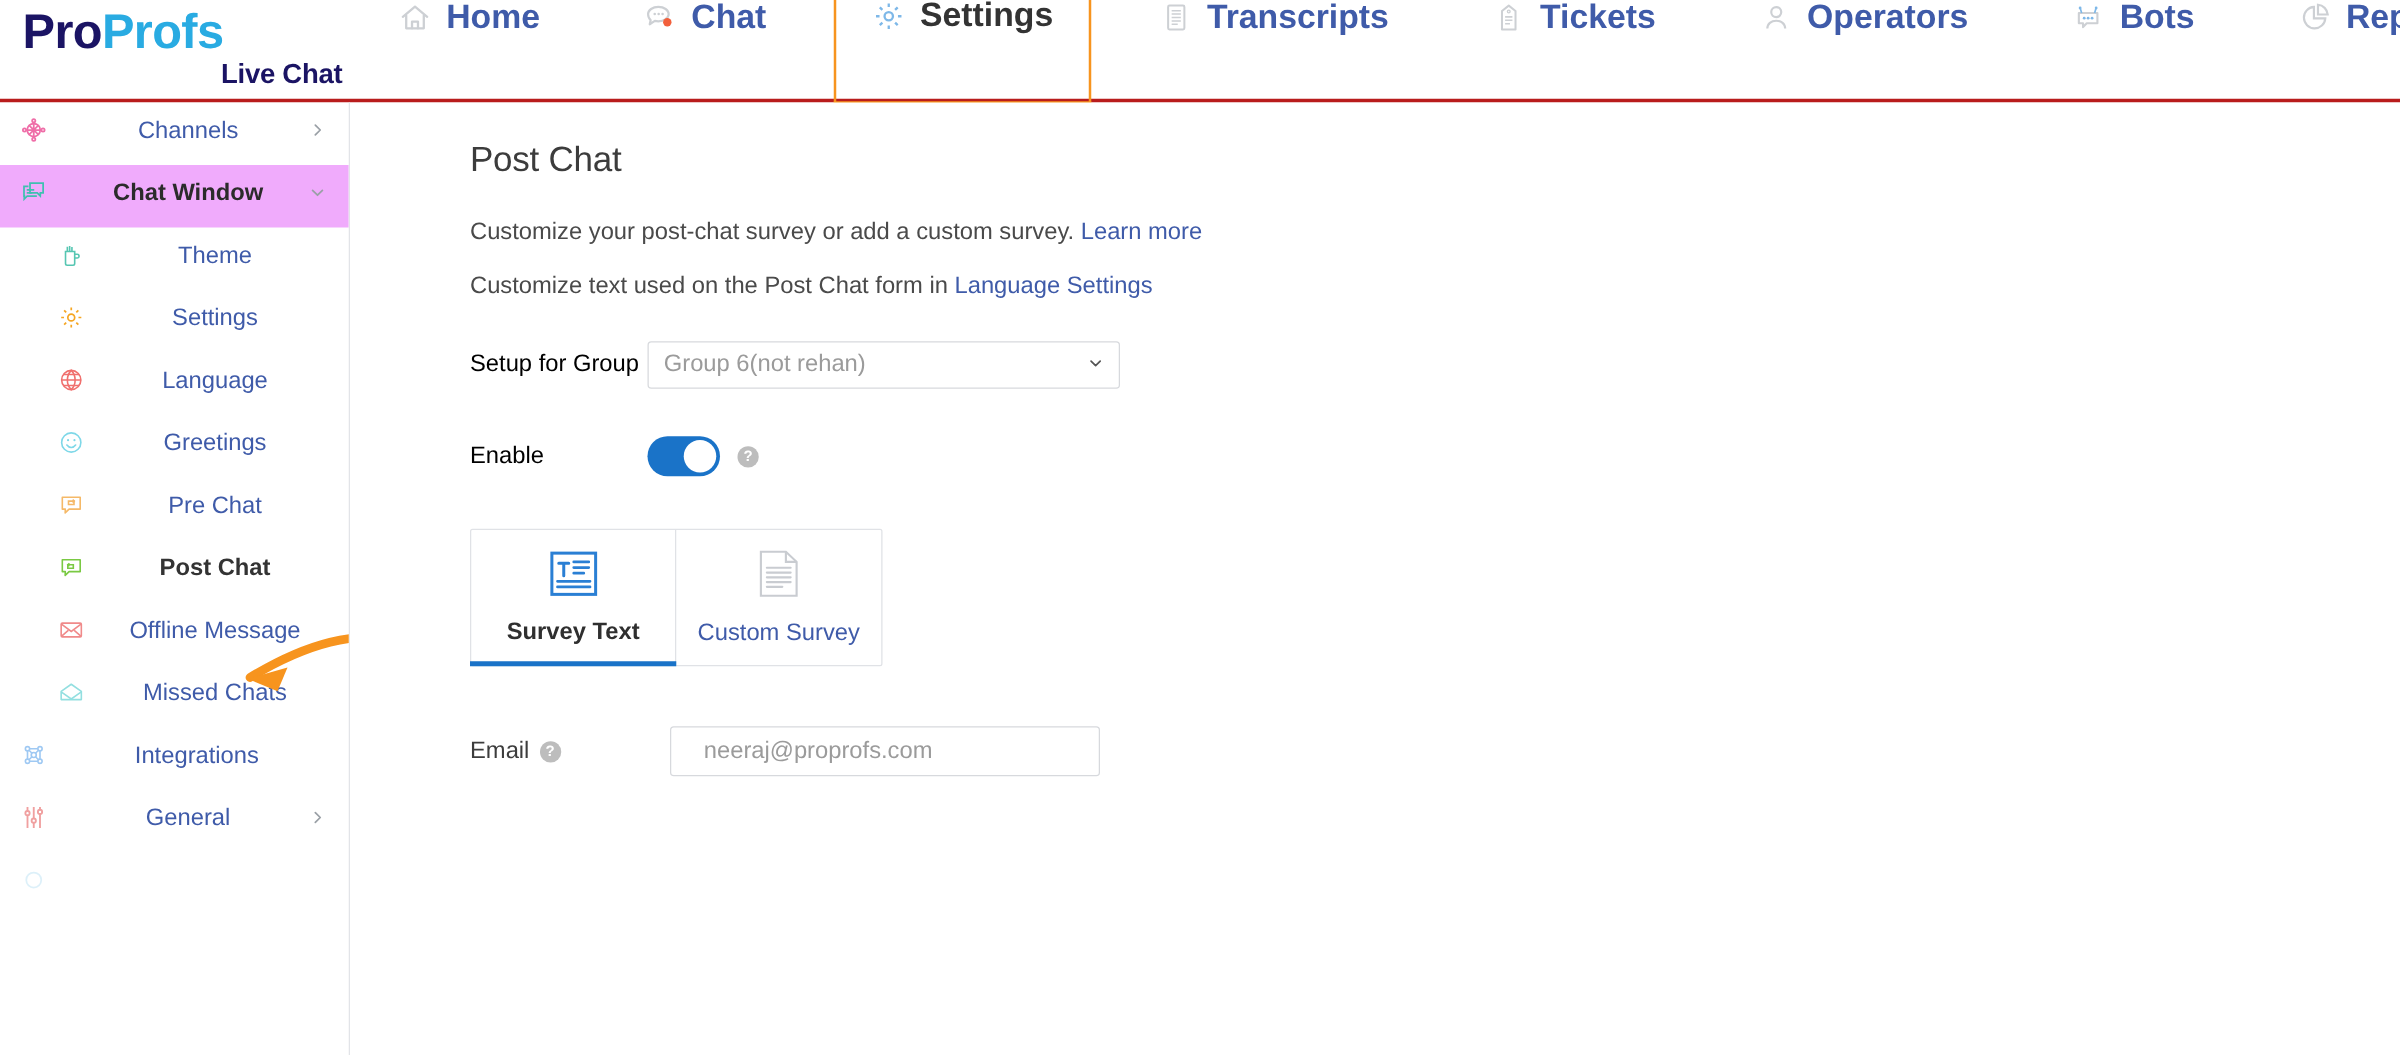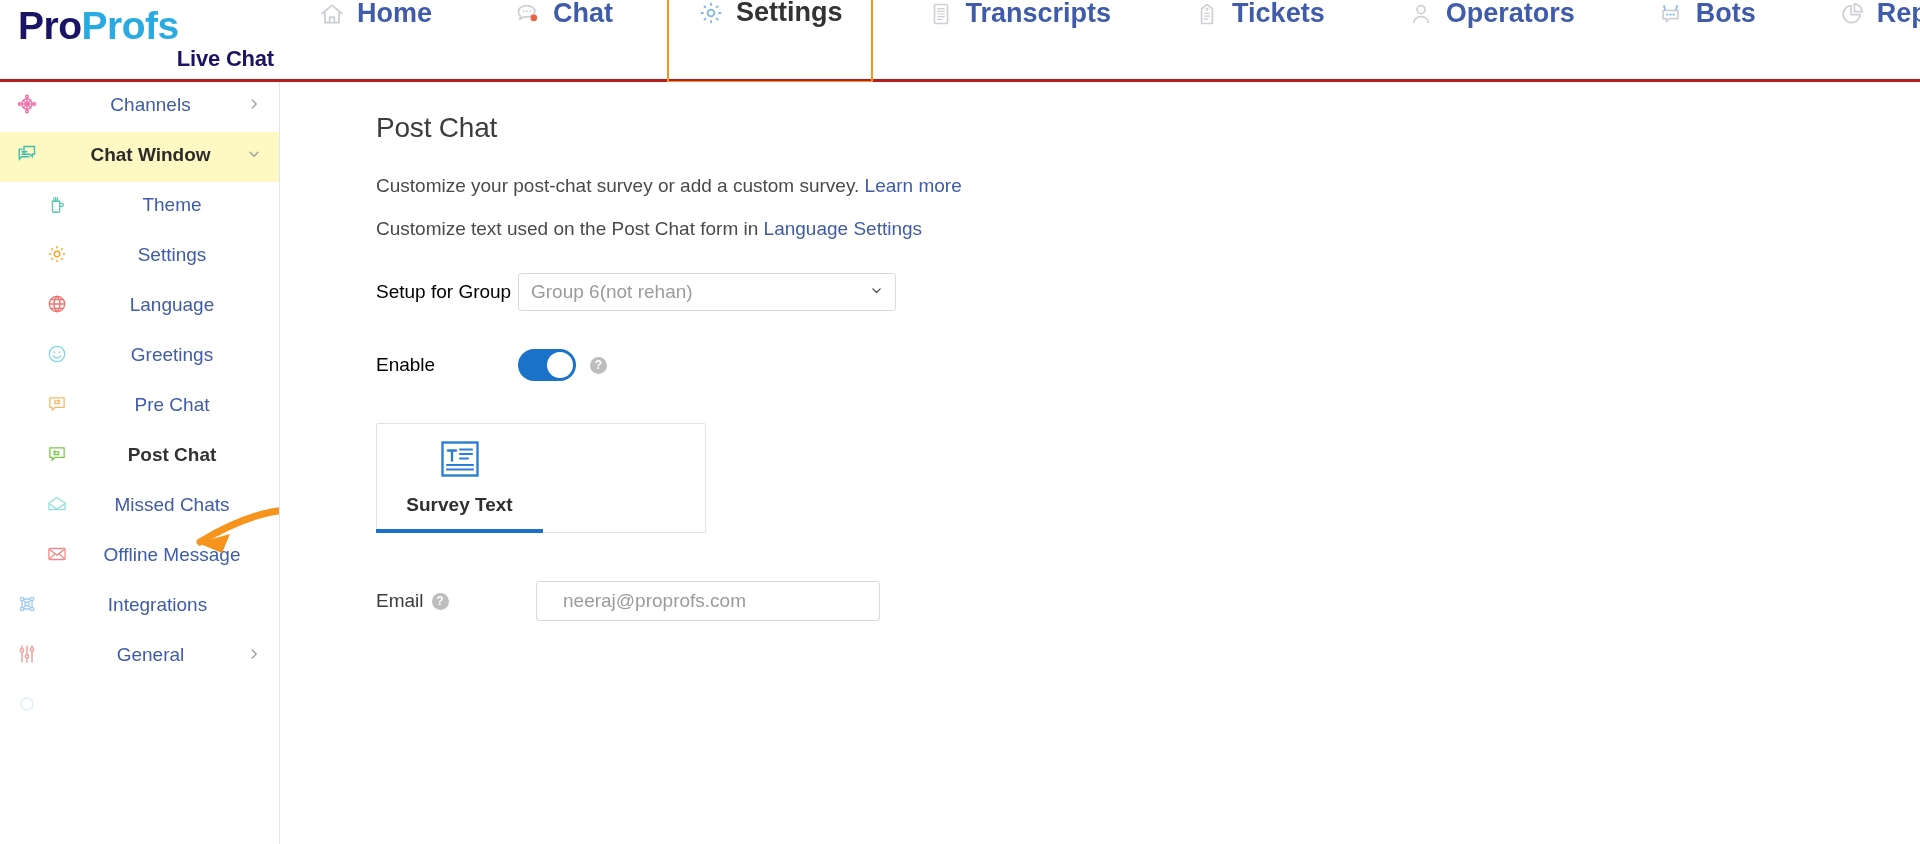--- a/index.html
+++ b/index.html
@@ -109,7 +109,7 @@
   }
   .side-item.sub { padding-left: 44px; }
   .side-item.sub .side-ico { margin-right: 13px; }
-  .side-item.highlight { background: #fef9c3; color: #2b2b2b; font-weight: 700; }
+  .side-item.highlight { background: #f0abfc; color: #2b2b2b; font-weight: 700; }
   .side-item.current { color: #333333; font-weight: 700; }
   .side-label { flex: 1; line-height: 1; }
   .chev { color: #9aa0a6; font-size: 17px; display: flex; align-items: center; }

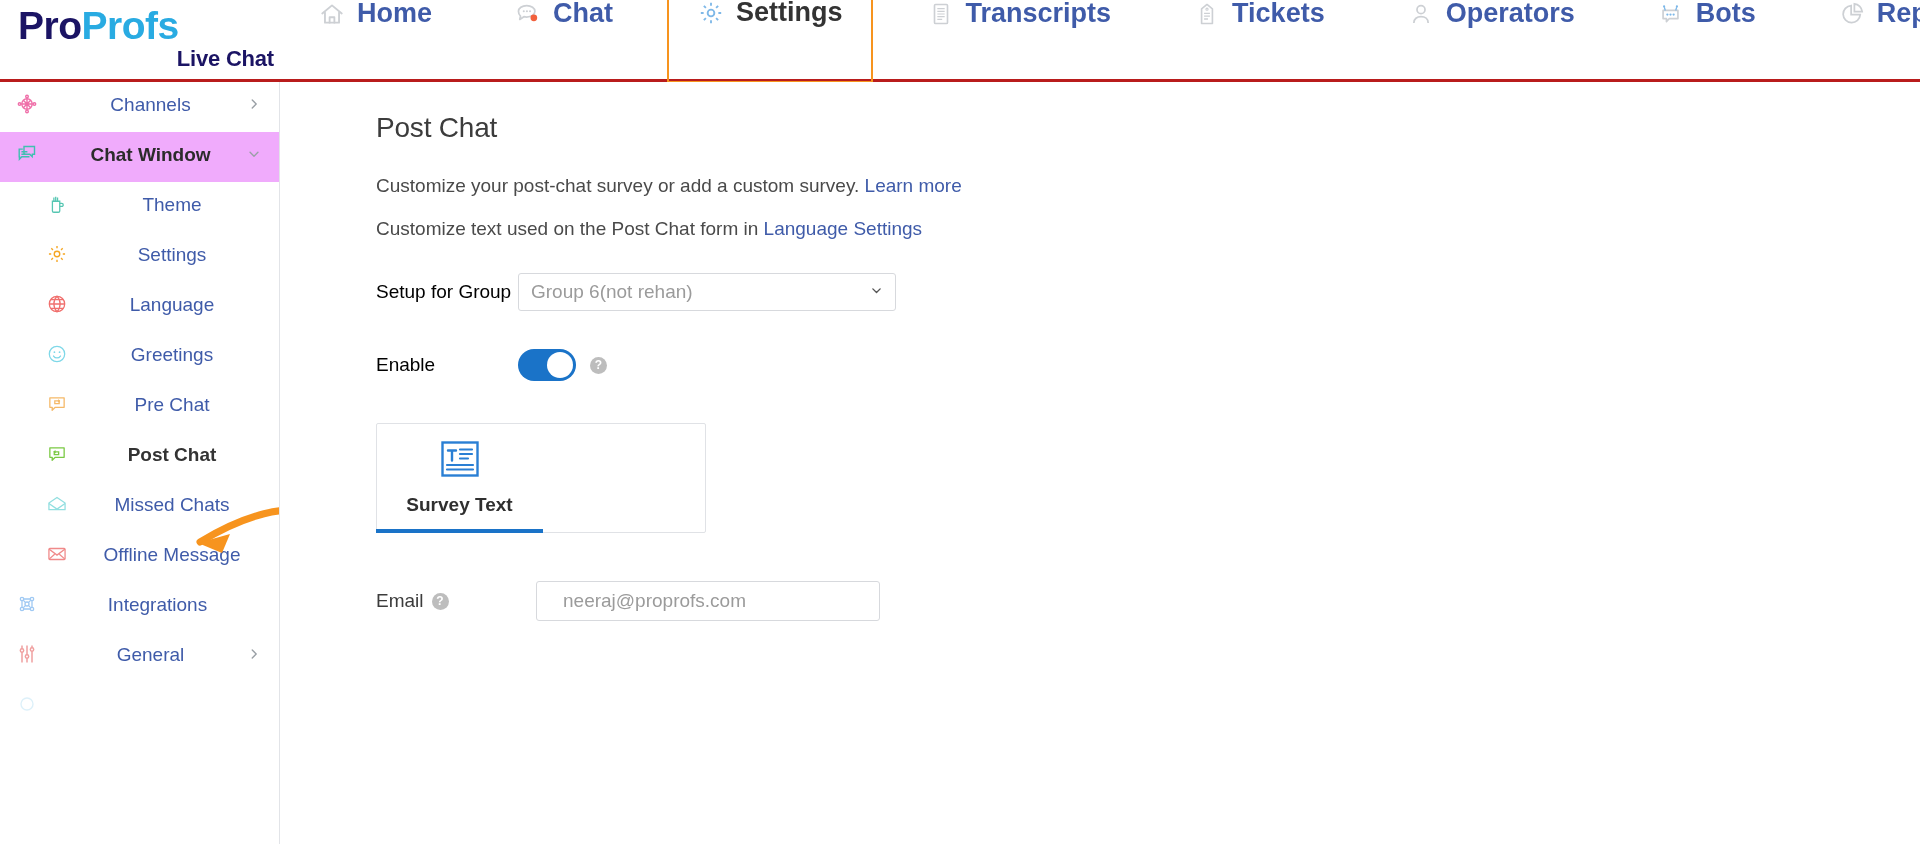--- a/index.html
+++ b/index.html
@@ -592,6 +592,16 @@
           <span class="tab-label">Survey Text</span>
         </div>
 
+        <div class="tabcard">
+          <span>
+            <svg width="36" height="40" viewBox="0 0 36 42" fill="none">
+              <path d="M3 2.5h21l9 8.5v28.5H3z" stroke="#c9ccd1" stroke-width="1.8" fill="#ffffff"></path>
+              <path d="M24 2.5v8.5h9" stroke="#c9ccd1" stroke-width="1.8"></path>
+              <path d="M8 16h20M8 20h20M8 24h20M8 28h20M8 32h13" stroke="#c9ccd1" stroke-width="1.8" stroke-linecap="round"></path>
+            </svg>
+          </span>
+          <span class="tab-label">Custom Survey</span>
+        </div>
 
       </div>
 

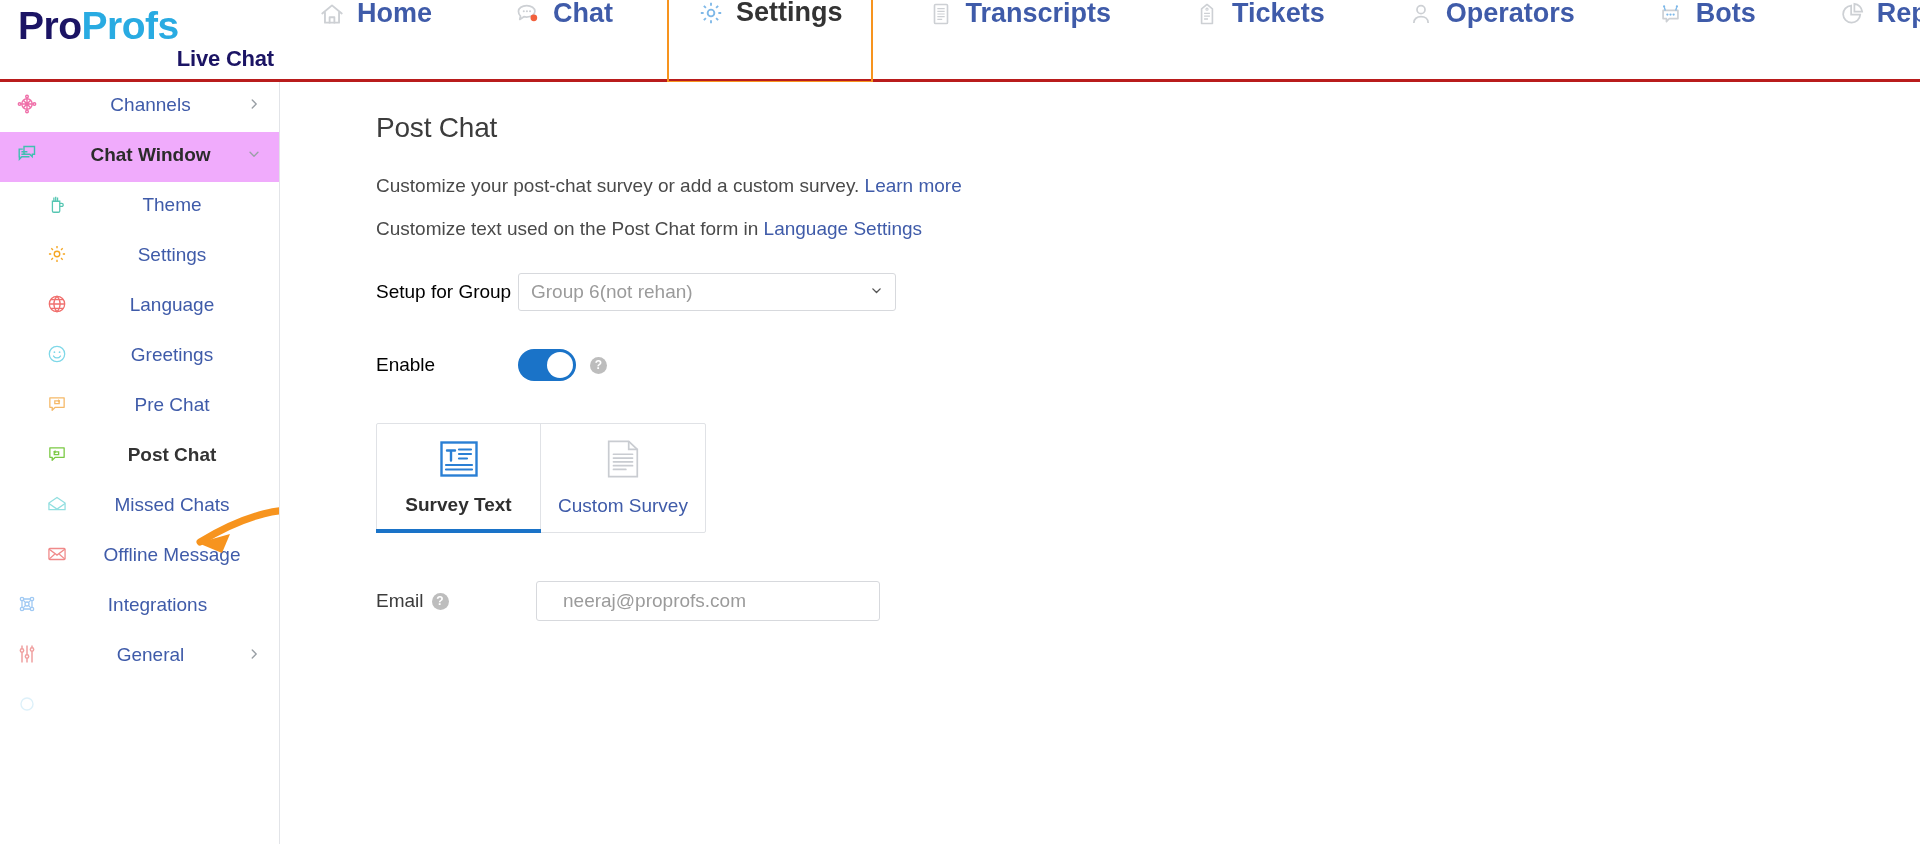--- a/index.html
+++ b/index.html
@@ -476,22 +476,22 @@
 
     <div class="side-item sub">
       <span class="side-ico">
+        <svg width="22" height="22" viewBox="0 0 24 24" fill="none" stroke="#f08a8a" stroke-width="1.4">
+            <rect x="3.2" y="6" width="17.6" height="12" rx="1"></rect>
+            <path d="M3.2 6.6 12 13.2l8.8-6.6M3.4 17.6l6-5.3M20.6 17.6l-6-5.3"></path>
+          </svg>
+      </span>
+      <span class="side-label">Offline Message</span>
+    </div>
+
+    <div class="side-item sub">
+      <span class="side-ico">
         <svg width="22" height="22" viewBox="0 0 24 24" fill="none" stroke="#93dfe0" stroke-width="1.4">
             <path d="M3.2 11 12 4.8 20.8 11v7.2H3.2z" stroke-linejoin="round"></path>
             <path d="M3.2 11.4 12 17.6l8.8-6.2"></path>
           </svg>
       </span>
       <span class="side-label">Missed Chats</span>
-    </div>
-
-    <div class="side-item sub">
-      <span class="side-ico">
-        <svg width="22" height="22" viewBox="0 0 24 24" fill="none" stroke="#f08a8a" stroke-width="1.4">
-            <rect x="3.2" y="6" width="17.6" height="12" rx="1"></rect>
-            <path d="M3.2 6.6 12 13.2l8.8-6.6M3.4 17.6l6-5.3M20.6 17.6l-6-5.3"></path>
-          </svg>
-      </span>
-      <span class="side-label">Offline Message</span>
     </div>
 
     <div class="side-item">

